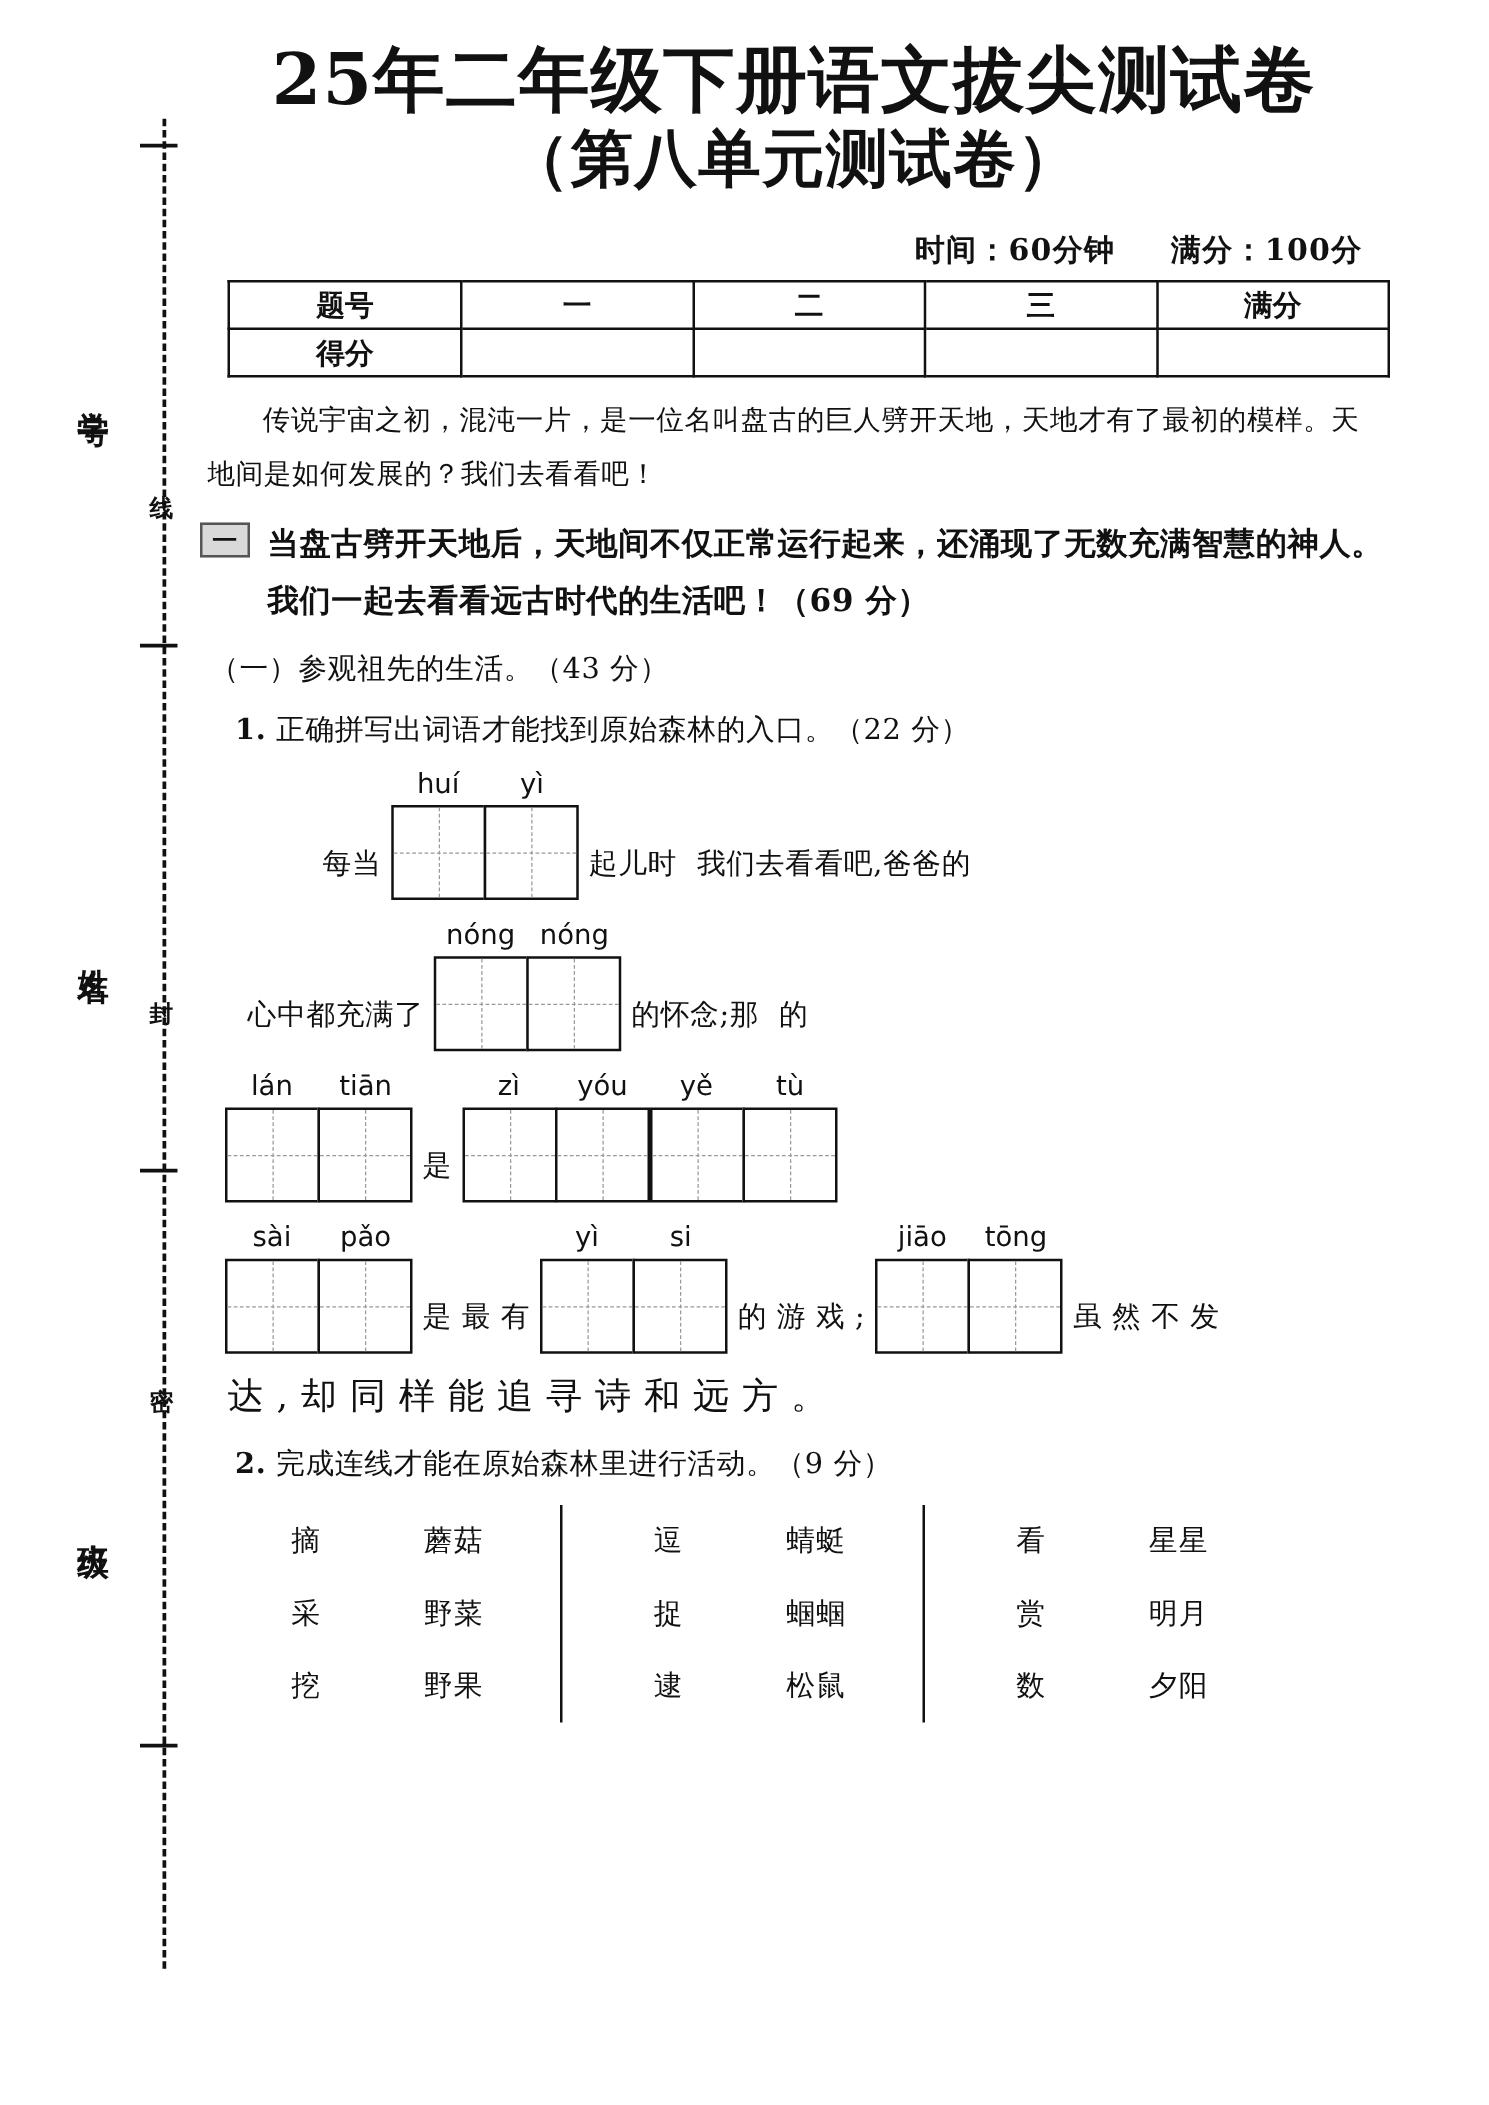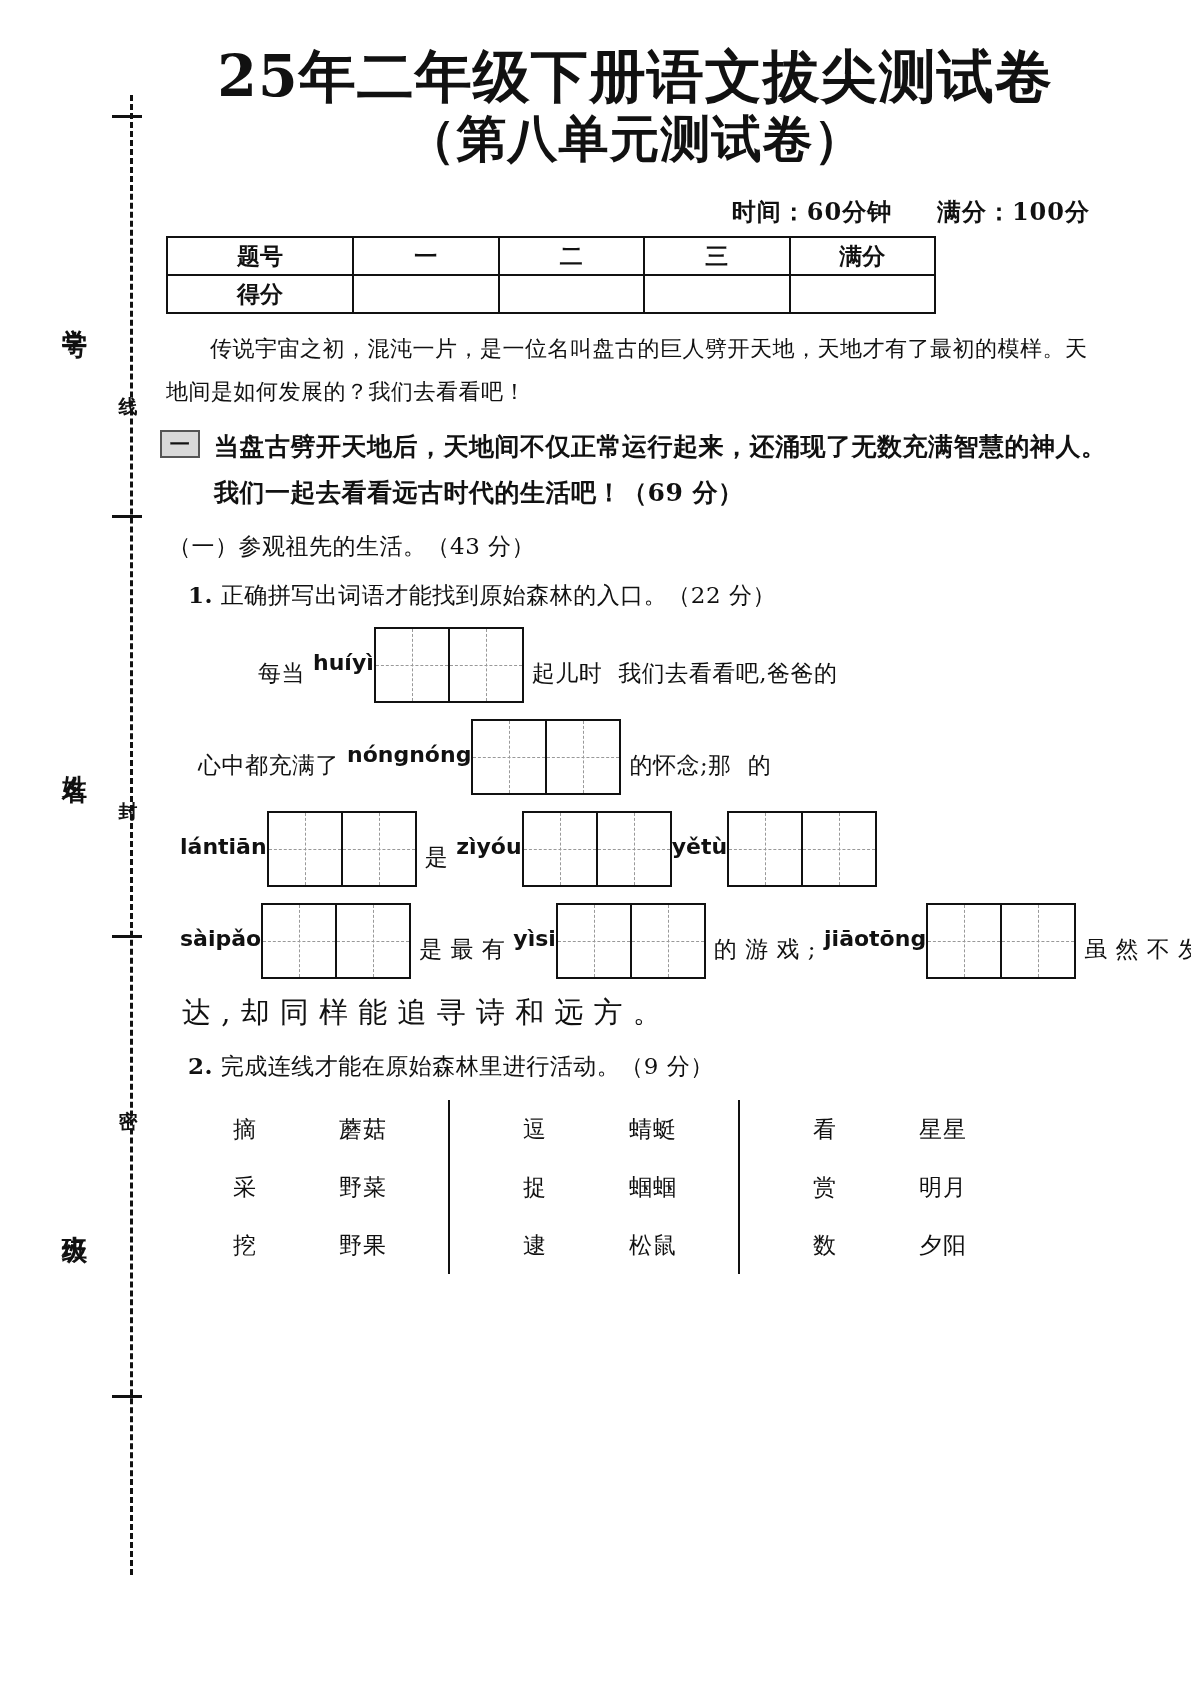--- a/index.html
+++ b/index.html
@@ -38,7 +38,7 @@
   }
 
   
-  .main{position:absolute;left:160px;top:12px;width:950px;}
+  .main{position:absolute;left:160px;top:0;width:950px;}
 
   h1.title{
     margin:0;padding-top:30px;

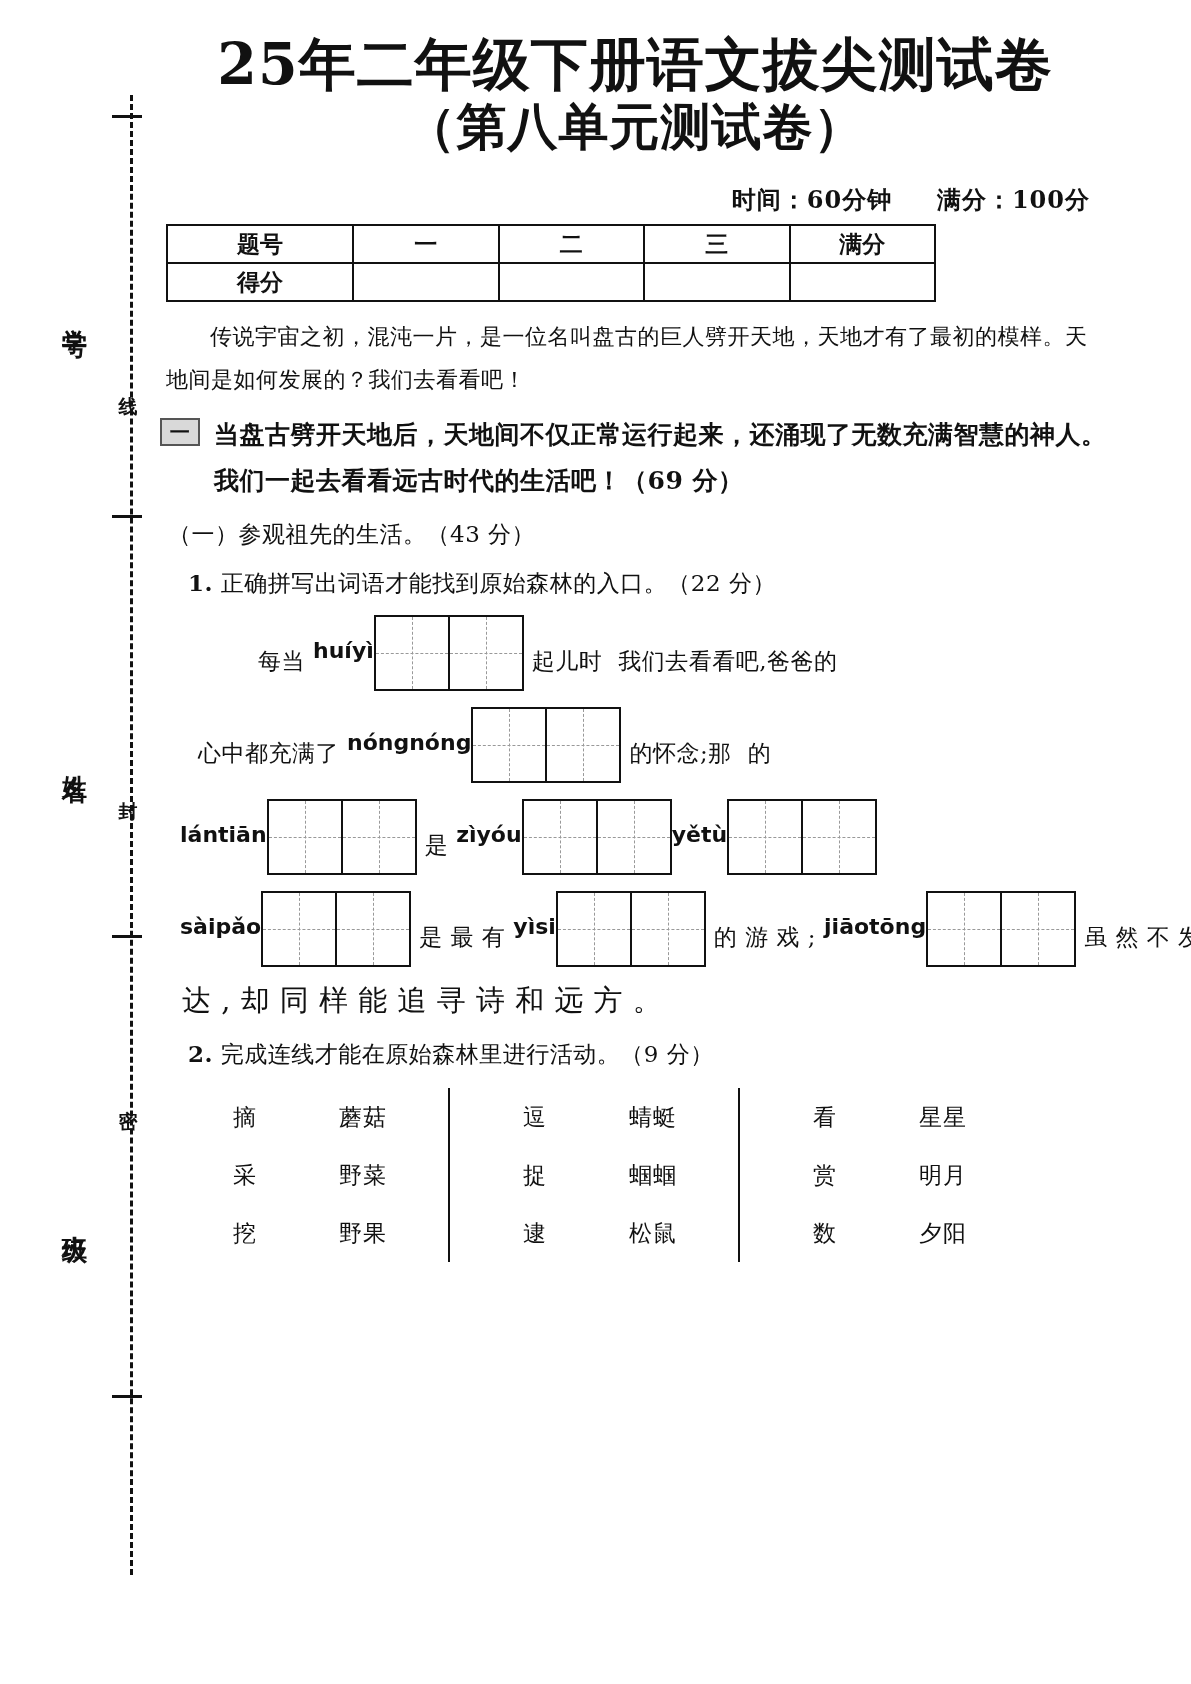--- a/index.html
+++ b/index.html
@@ -60,8 +60,8 @@
 
   table.score{
     border-collapse:collapse;
-    width:770px;
-    margin:4px 0 0 6px;
+    width:930px;
+    margin:4px 0 0 22px;
     table-layout:fixed;
   }
   table.score td{

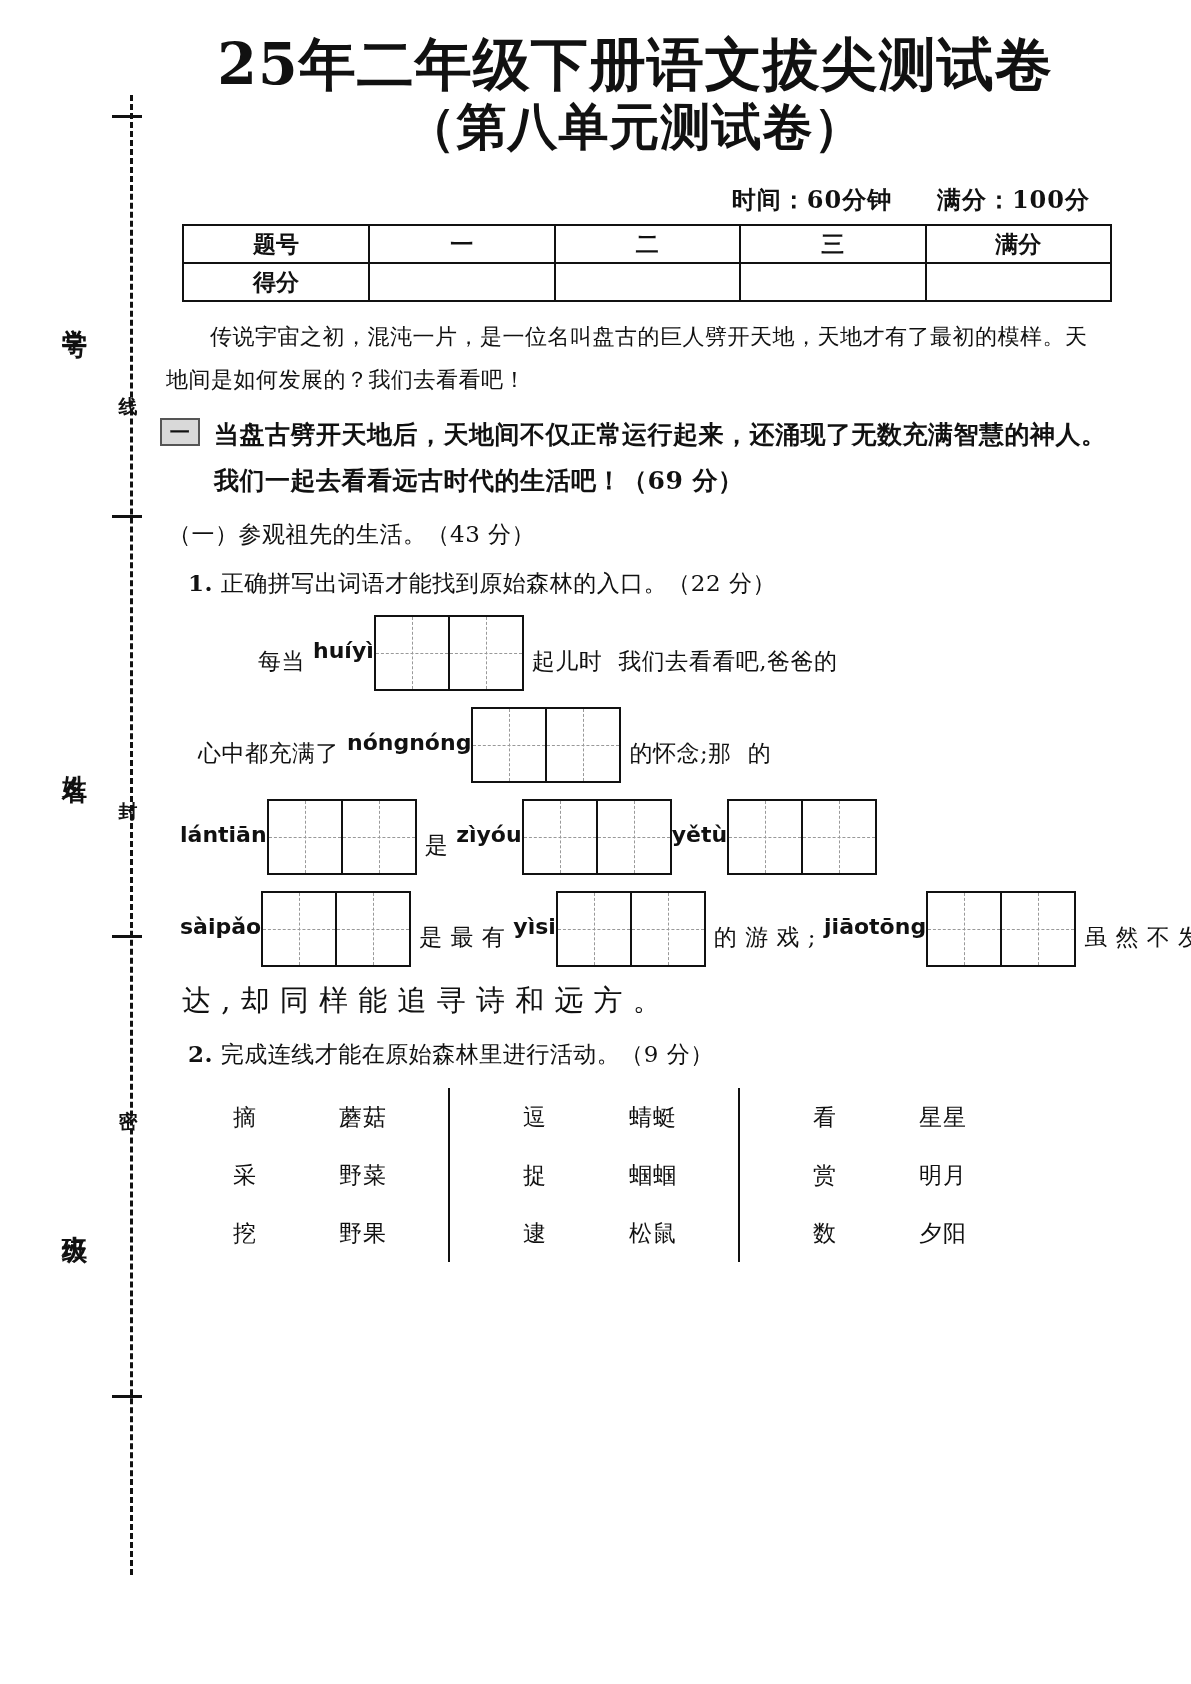--- a/index.html
+++ b/index.html
@@ -120,7 +120,7 @@
     letter-spacing:0.5px;
   }
   .fill-row .txt{padding:0 8px 14px 8px;white-space:nowrap;}
-  .grp{display:flex;align-items:center;font-weight:bold;}
+  .grp{display:flex;flex-direction:column;align-items:center;}
   .py{
     display:flex;justify-content:space-around;
     width:100%;

